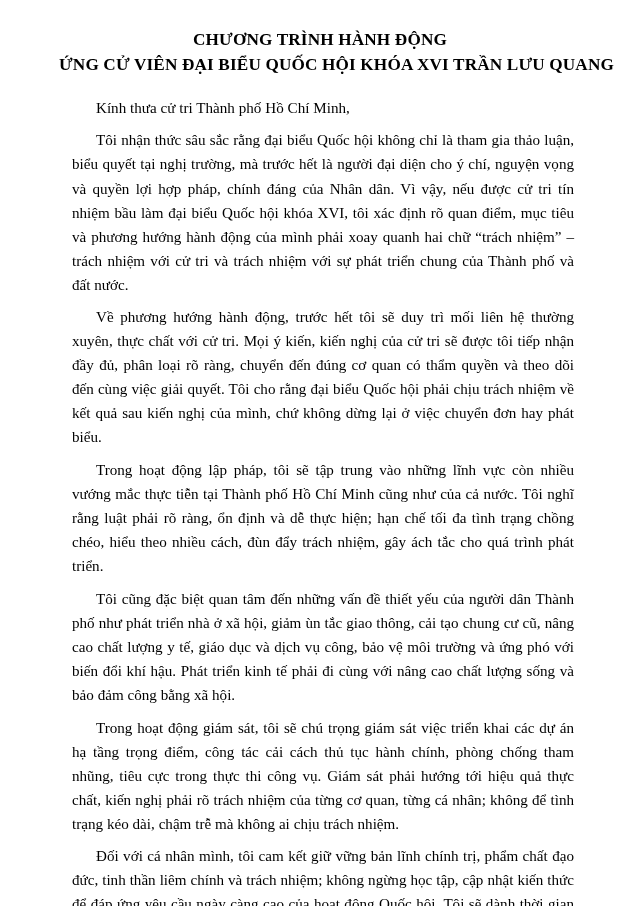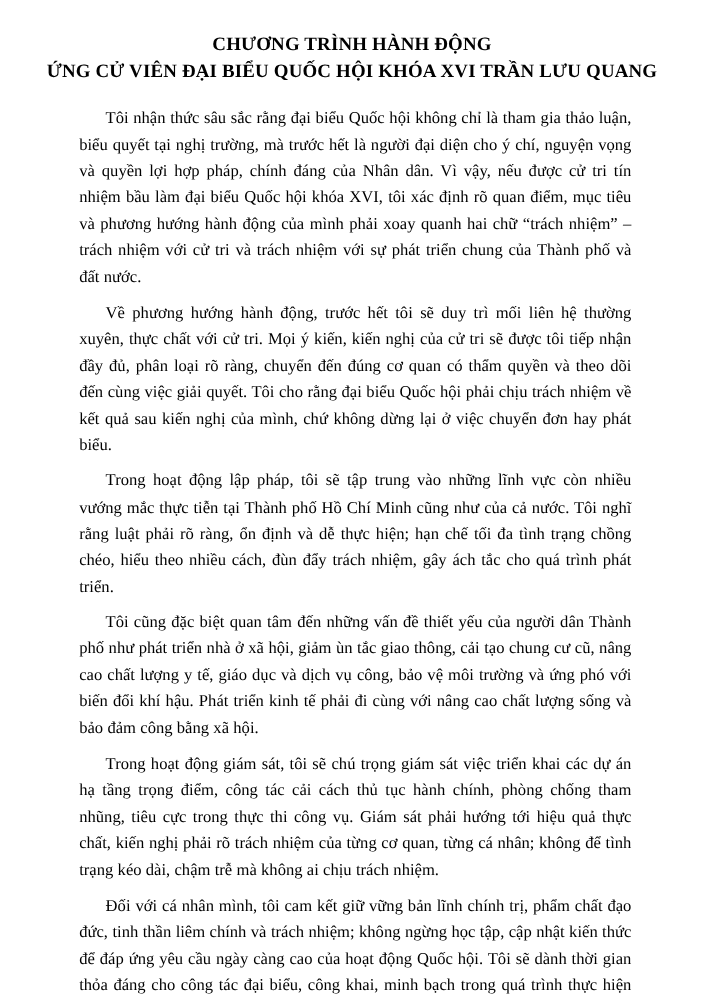--- a/index.html
+++ b/index.html
@@ -39,6 +39,7 @@
   }
   .title-line-2 {
     display: block;
+    text-align: right;
   }
   .body-block {
     margin-top: 18px;

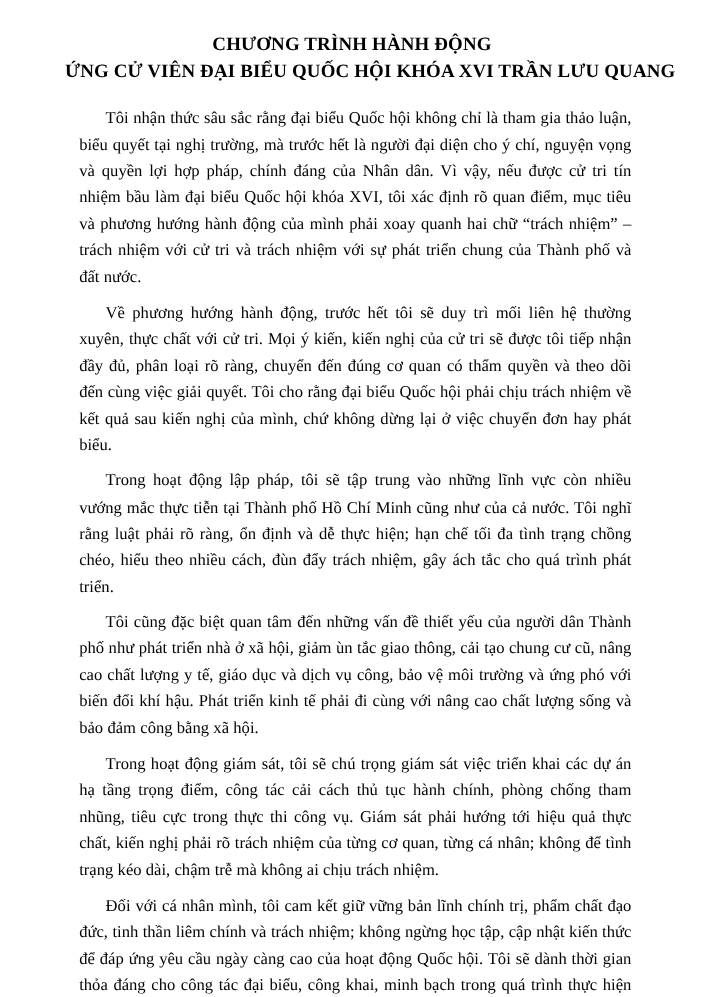--- a/index.html
+++ b/index.html
@@ -71,6 +71,7 @@
   </div>
 
   <div class="body-block">
+    <p class="para">Kính thưa cử tri Thành phố Hồ Chí Minh,</p>
     <p class="para">Tôi nhận thức sâu sắc rằng đại biểu Quốc hội không chỉ là tham gia thảo luận, biểu quyết tại nghị trường, mà trước hết là người đại diện cho ý chí, nguyện vọng và quyền lợi hợp pháp, chính đáng của Nhân dân. Vì vậy, nếu được cử tri tín nhiệm bầu làm đại biểu Quốc hội khóa XVI, tôi xác định rõ quan điểm, mục tiêu và phương hướng hành động của mình phải xoay quanh hai chữ “trách nhiệm” – trách nhiệm với cử tri và trách nhiệm với sự phát triển chung của Thành phố và đất nước.</p>
     <p class="para">Về phương hướng hành động, trước hết tôi sẽ duy trì mối liên hệ thường xuyên, thực chất với cử tri. Mọi ý kiến, kiến nghị của cử tri sẽ được tôi tiếp nhận đầy đủ, phân loại rõ ràng, chuyển đến đúng cơ quan có thẩm quyền và theo dõi đến cùng việc giải quyết. Tôi cho rằng đại biểu Quốc hội phải chịu trách nhiệm về kết quả sau kiến nghị của mình, chứ không dừng lại ở việc chuyển đơn hay phát biểu.</p>
     <p class="para">Trong hoạt động lập pháp, tôi sẽ tập trung vào những lĩnh vực còn nhiều vướng mắc thực tiễn tại Thành phố Hồ Chí Minh cũng như của cả nước. Tôi nghĩ rằng luật phải rõ ràng, ổn định và dễ thực hiện; hạn chế tối đa tình trạng chồng chéo, hiểu theo nhiều cách, đùn đẩy trách nhiệm, gây ách tắc cho quá trình phát triển.</p>

